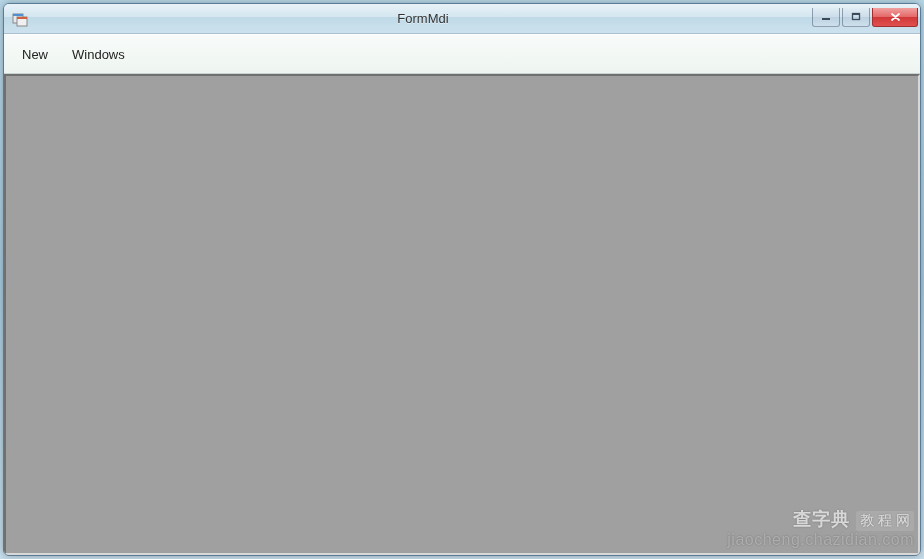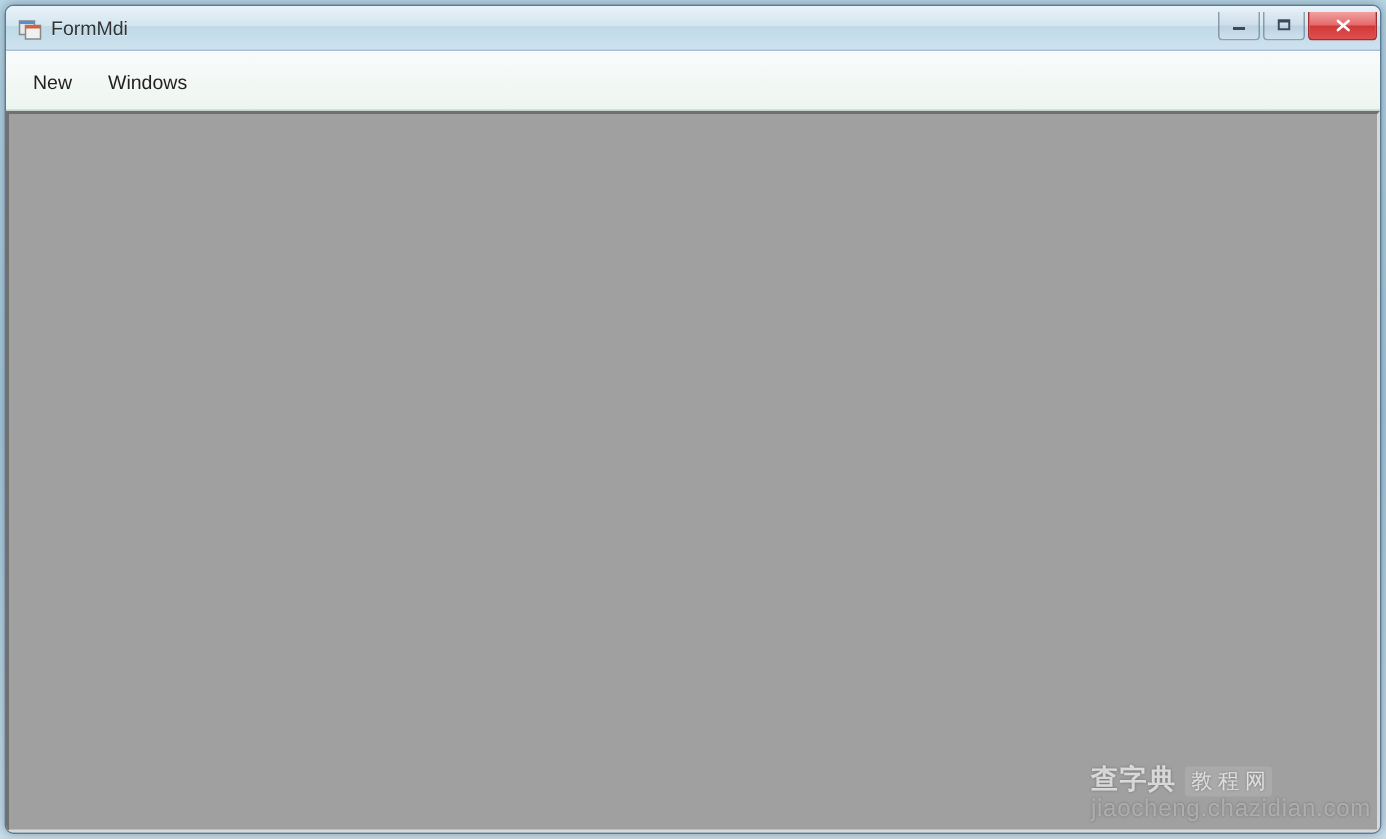--- a/index.html
+++ b/index.html
@@ -58,6 +58,7 @@
       font-size: 13px;
       color: #333;
       text-shadow: 0 1px 0 rgba(255,255,255,0.5);
+      text-align: center;
     }
     
     .window-controls {

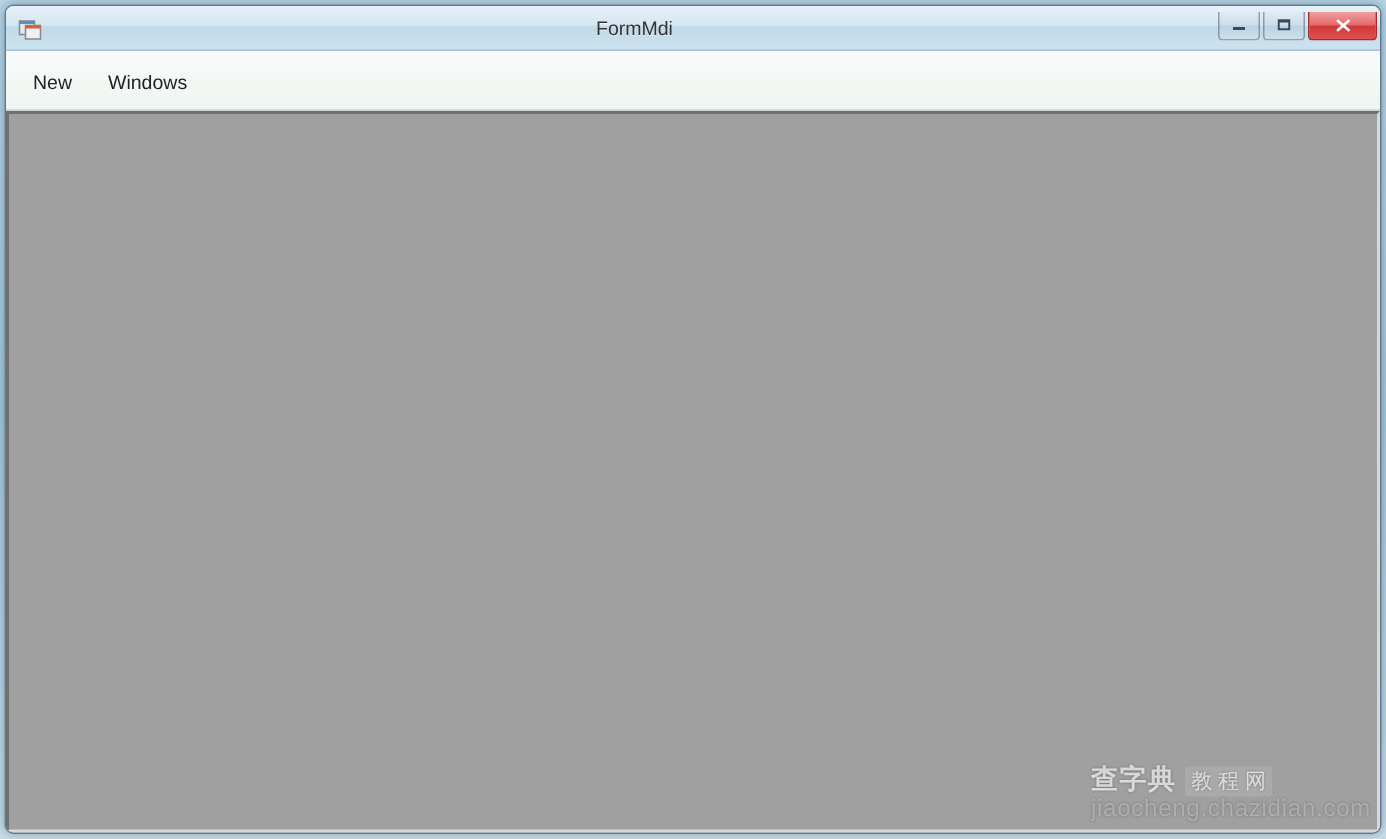--- a/index.html
+++ b/index.html
@@ -123,7 +123,7 @@
       color: rgba(255,255,255,0.7);
       font-size: 14px;
       pointer-events: none;
-      text-align: left;
+      text-align: right;
       text-shadow: 0 0 2px rgba(0,0,0,0.3);
     }
     

